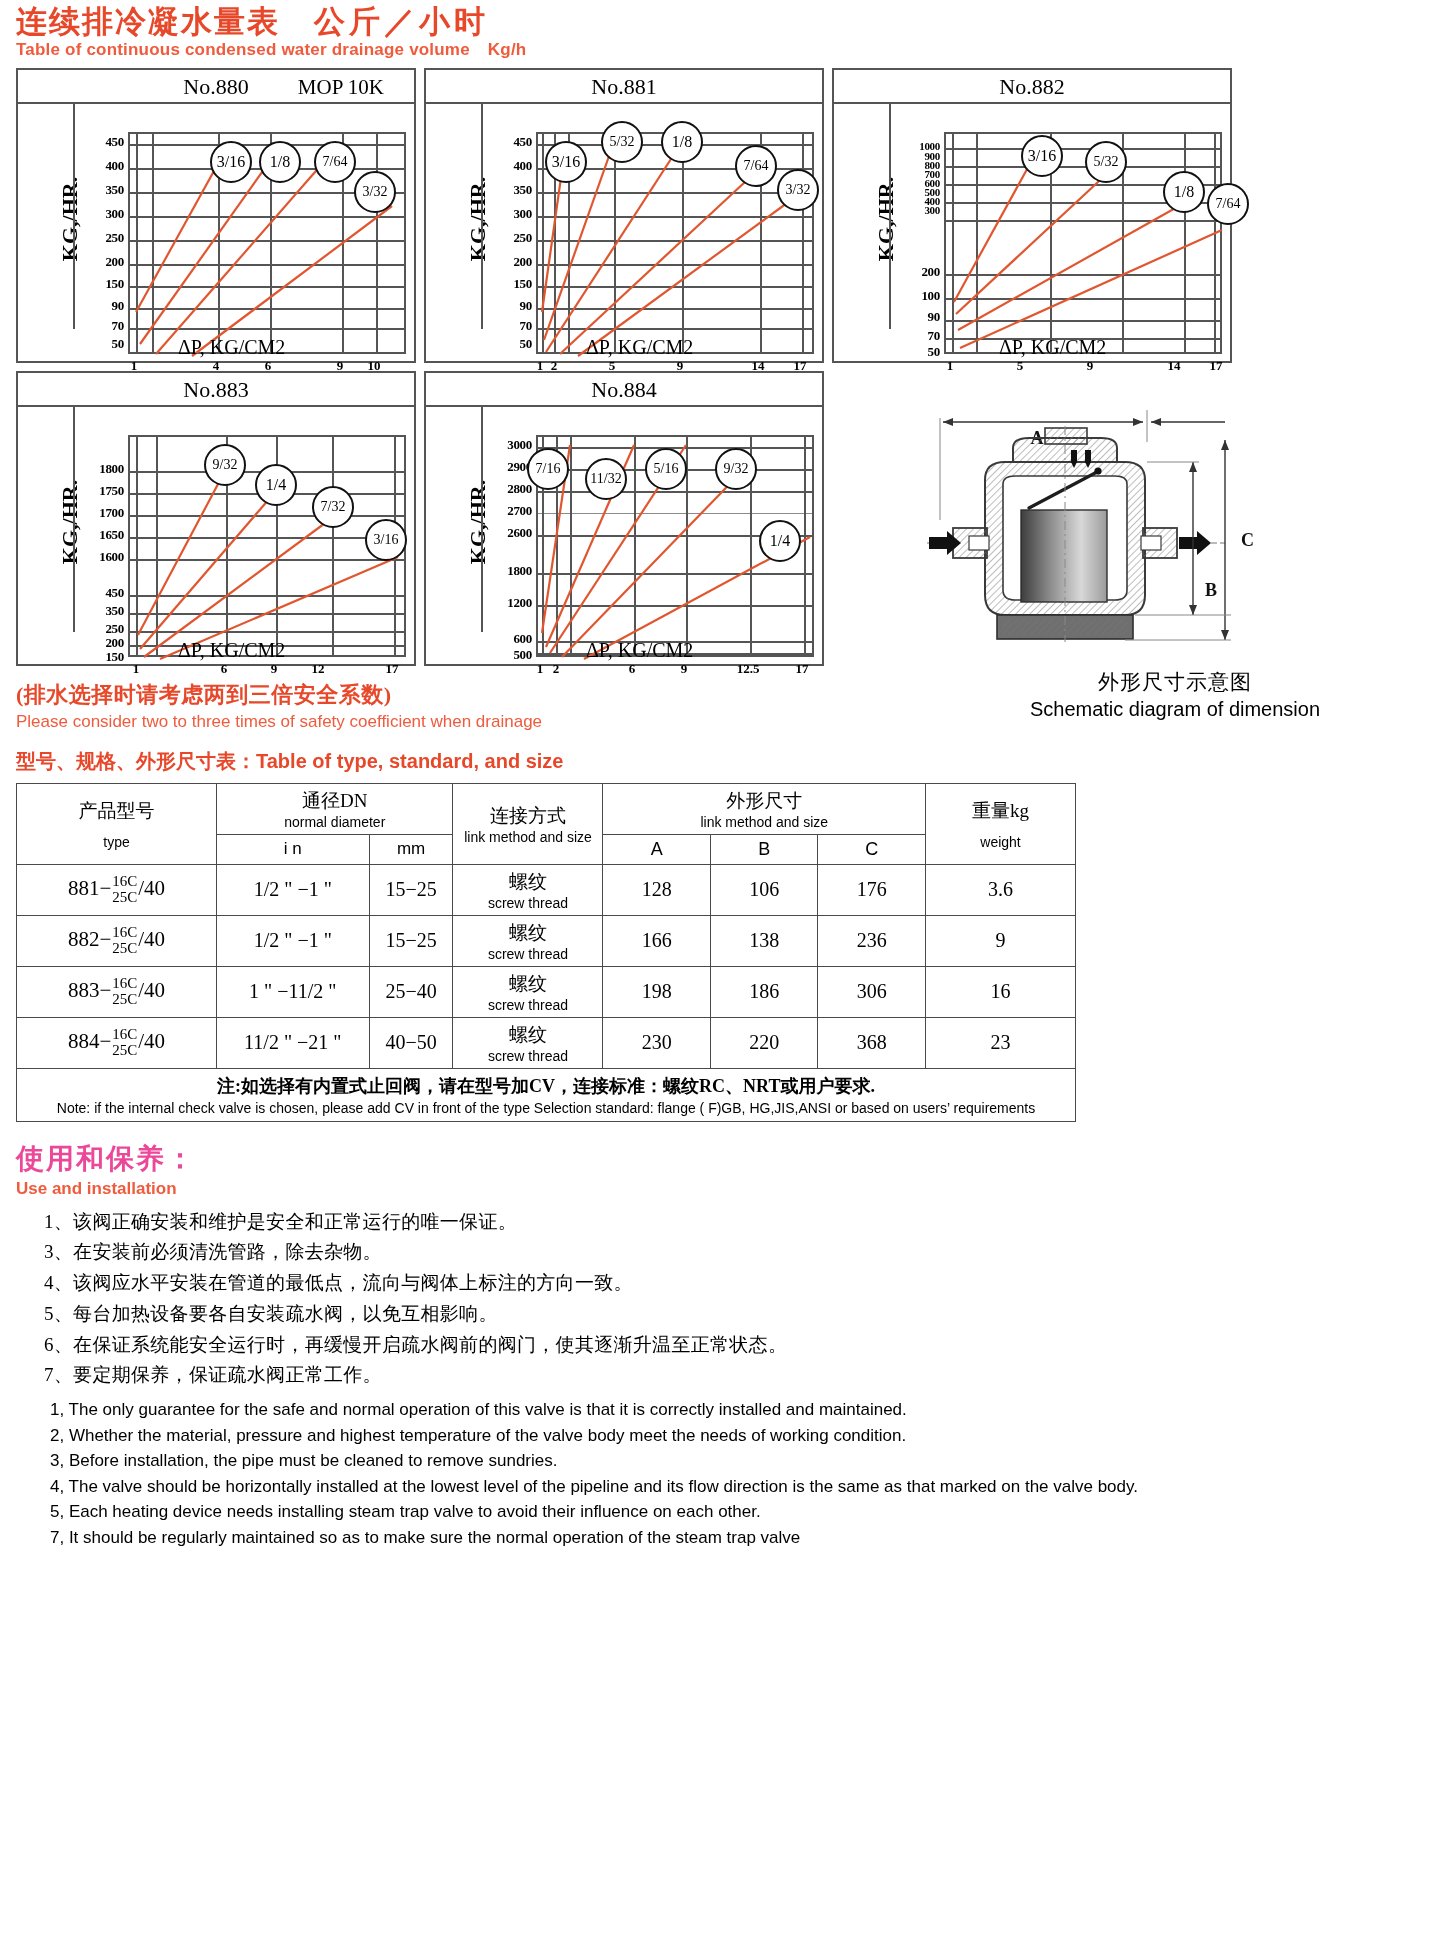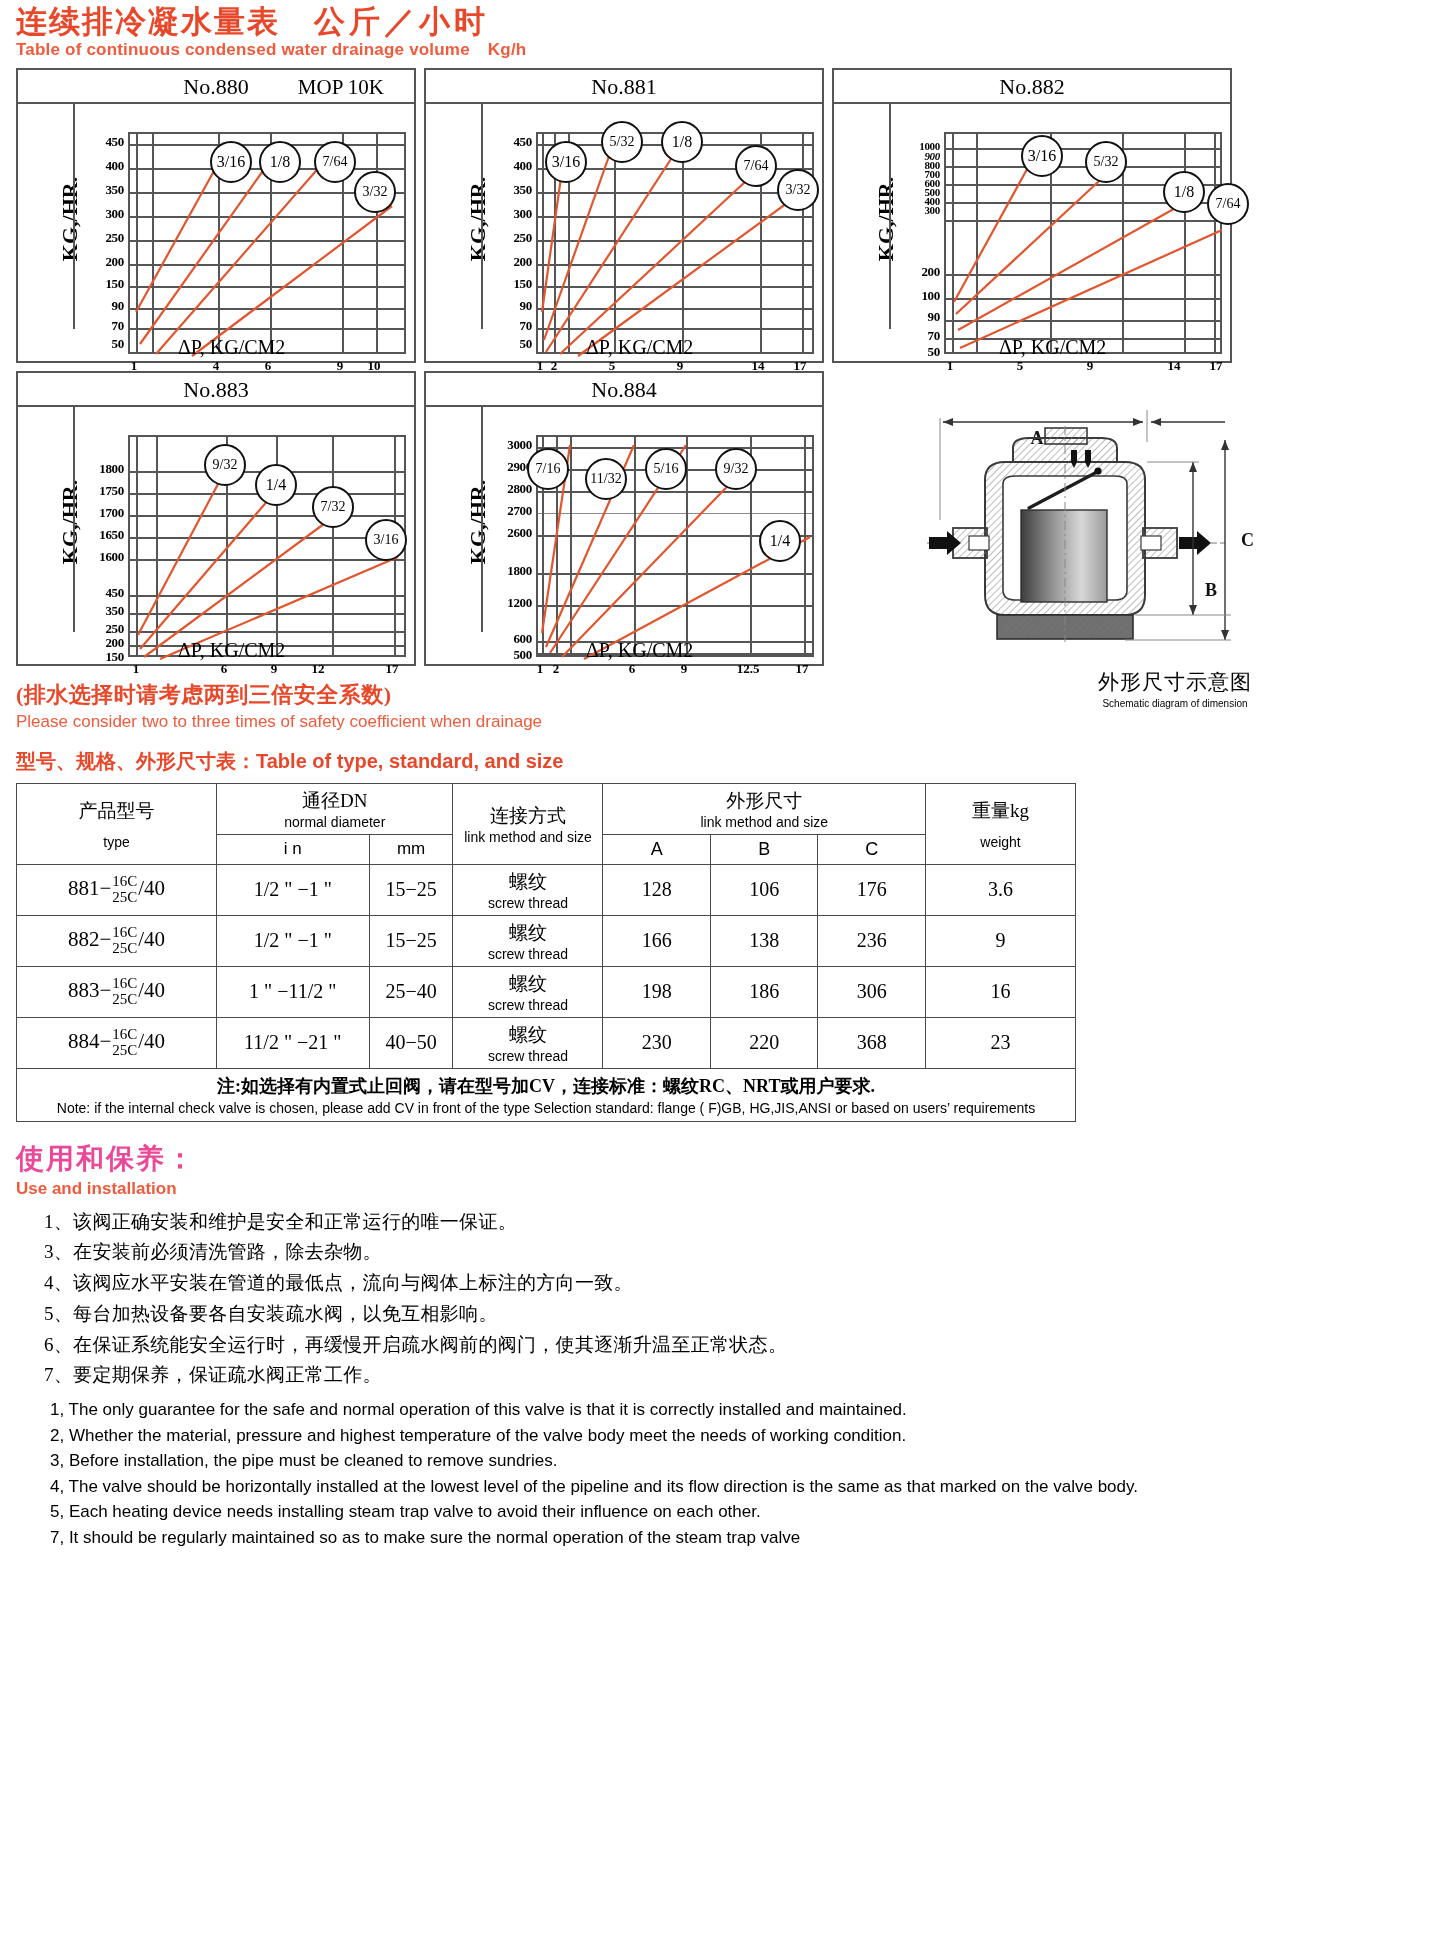--- a/index.html
+++ b/index.html
@@ -346,7 +346,7 @@
         <div class="yaxis-div" style="left:55px;top:0;height:225px;"></div>
 
         <div class="ytick" style="left:66px;top:42px;width:40px;font-size:11px;">1000</div>
-        <div class="ytick" style="left:66px;top:52px;width:40px;font-size:11px;font-style:italic;">900</div>
+        <div class="ytick" style="left:66px;top:52px;width:40px;font-size:11px;">900</div>
         <div class="ytick" style="left:66px;top:61px;width:40px;font-size:11px;">800</div>
         <div class="ytick" style="left:66px;top:70px;width:40px;font-size:11px;">700</div>
         <div class="ytick" style="left:66px;top:79px;width:40px;font-size:11px;">600</div>

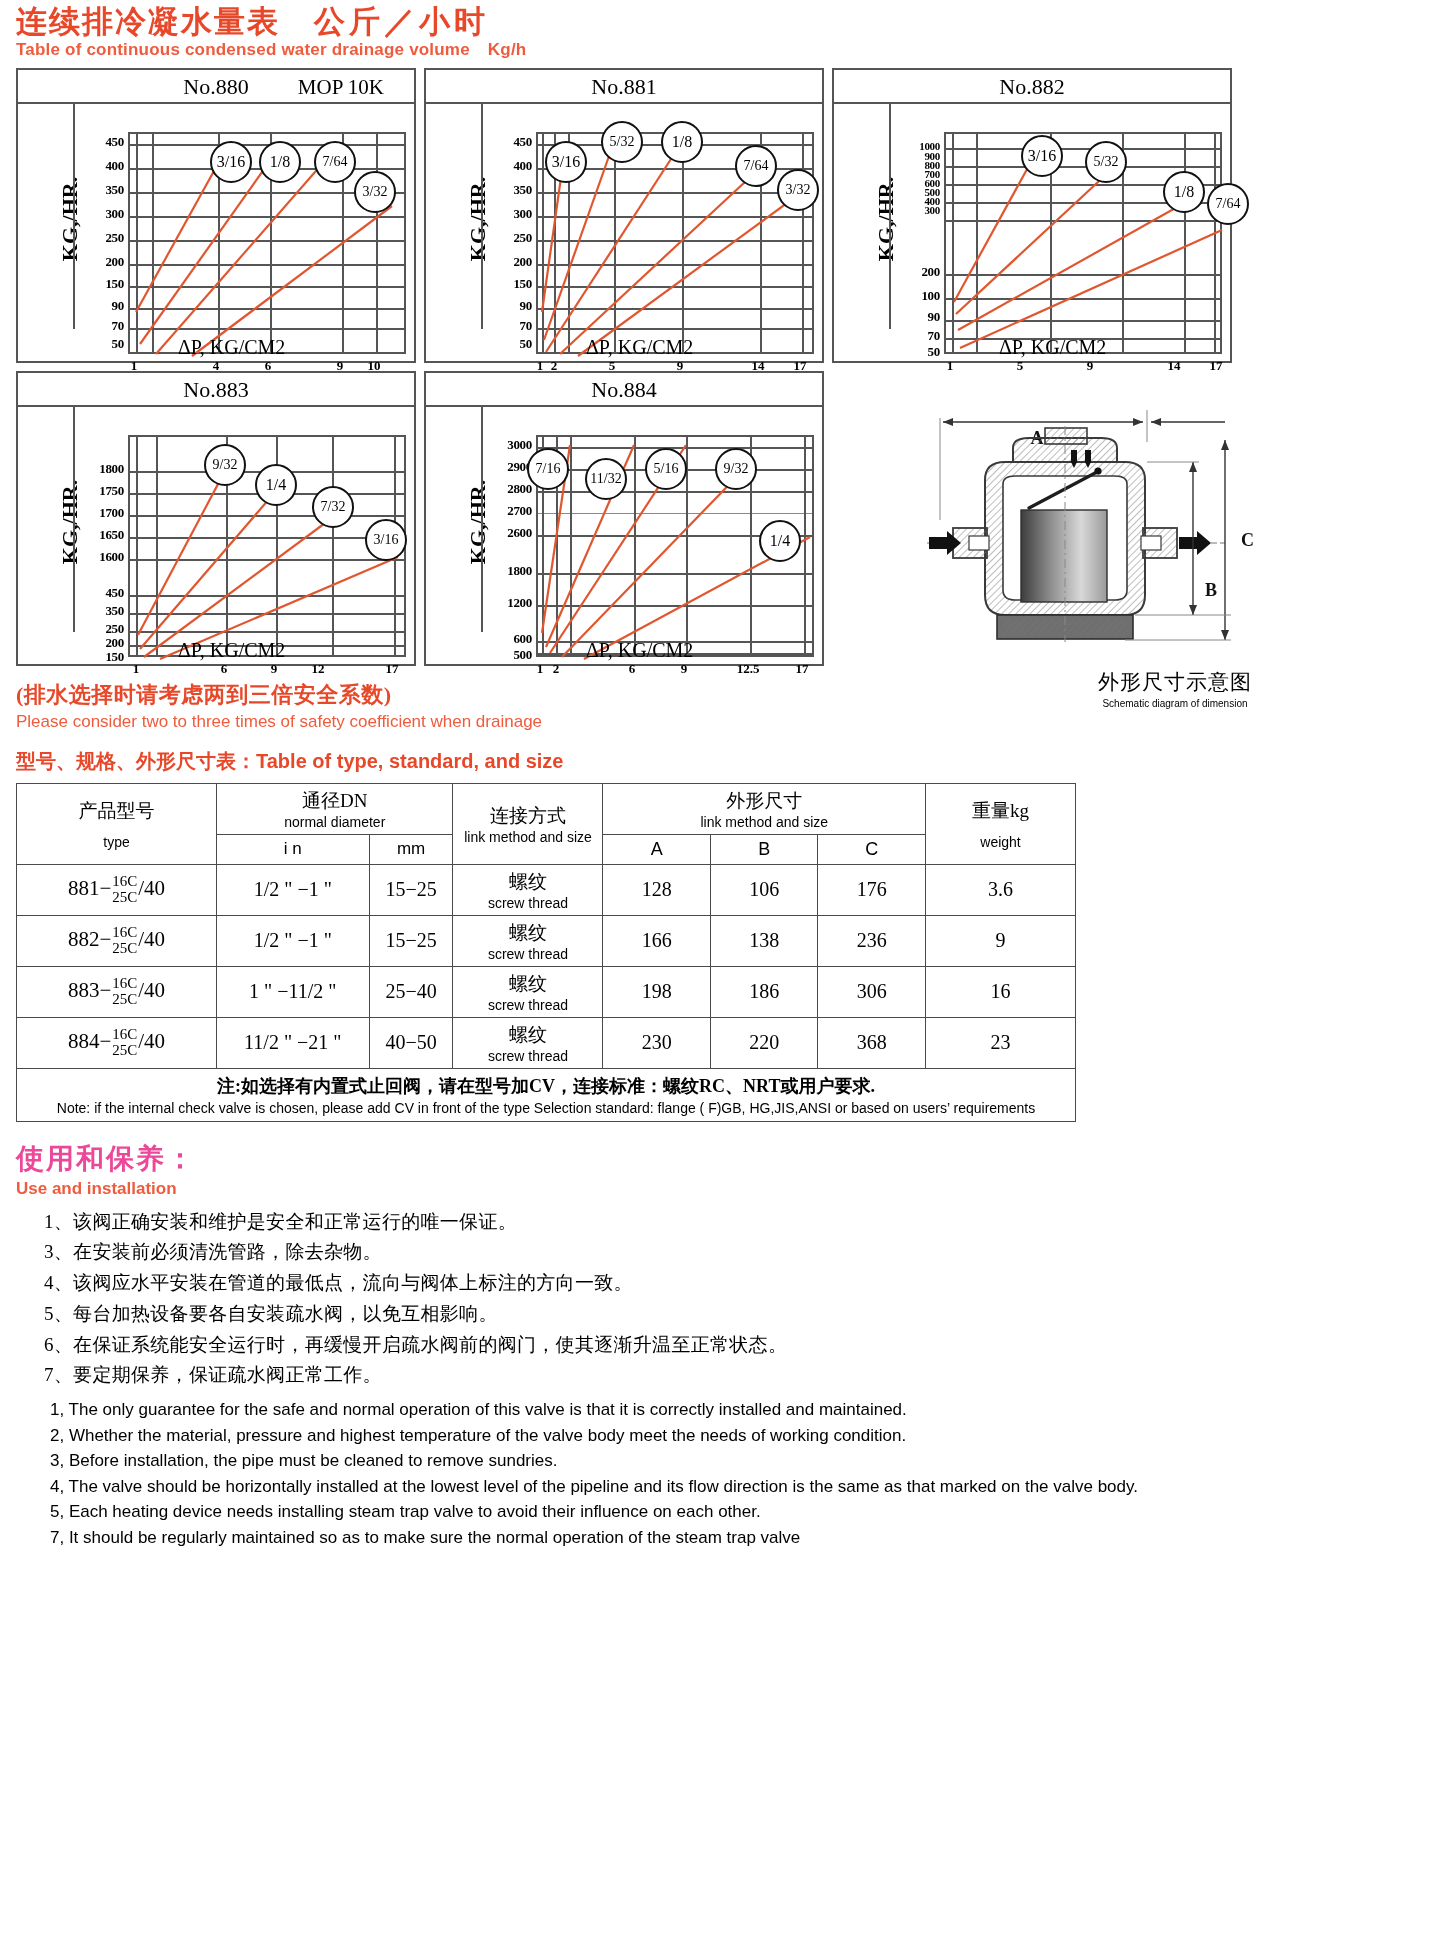--- a/index.html
+++ b/index.html
@@ -128,7 +128,7 @@
     font-size:21px;
     letter-spacing:1px;
   }
-  .valve-cap .en { font-size:10px; margin-top:2px; }
+  .valve-cap .en { font-size:20px; margin-top:2px; }
 
   
   .note-red { padding-left:6px; margin-top:14px; }

